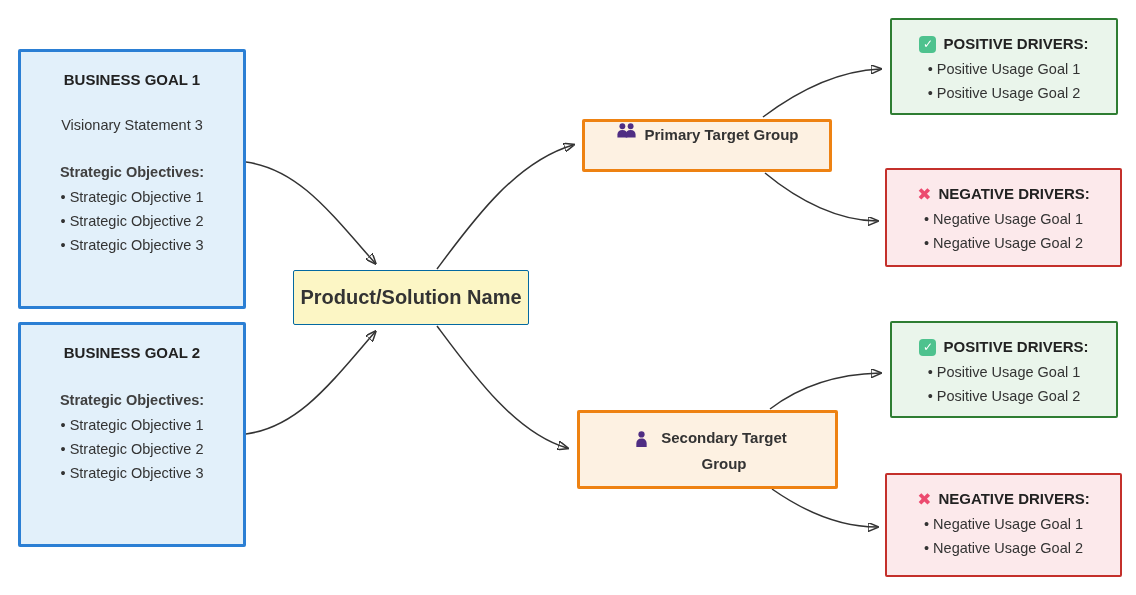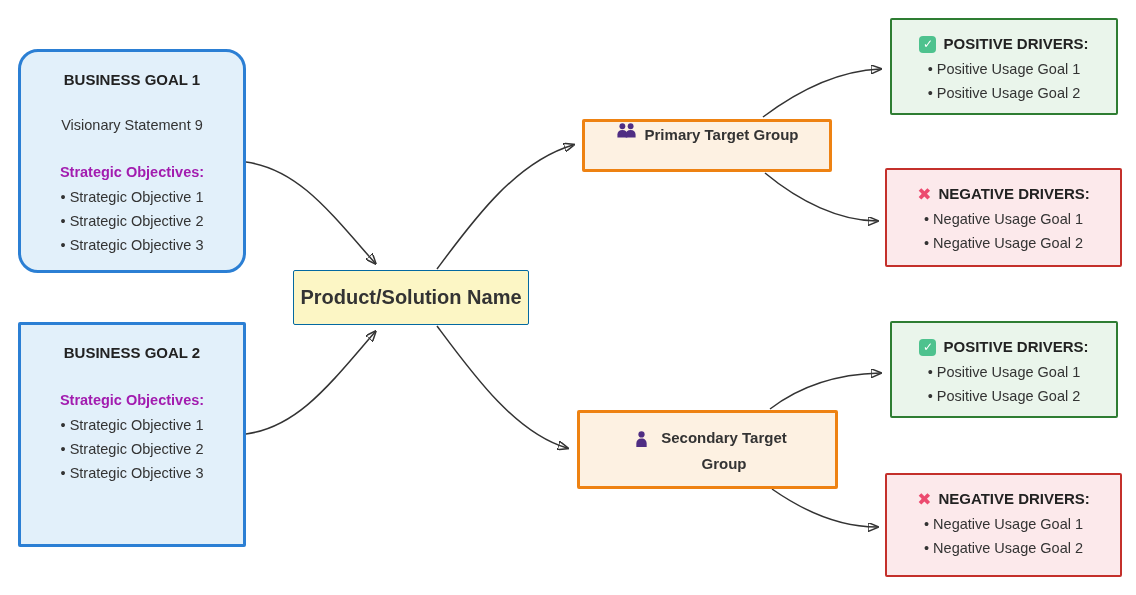--- a/index.html
+++ b/index.html
@@ -80,7 +80,7 @@
     <path d="M772,489 C805,512 842,527 877,527" marker-end="url(#arrow)"></path>
   </svg>
 
-  <div class="node goal-box" style="left:18px;top:49px;width:228px;height:224px;border-radius:20px;">
+  <div class="node goal-box" style="left:18px;top:49px;width:228px;height:260px;">
     <div class="goal-title">BUSINESS GOAL 1</div>
     <div class="goal-statement">Visionary Statement 9</div>
     <div class="goal-objhead">Strategic Objectives:</div>

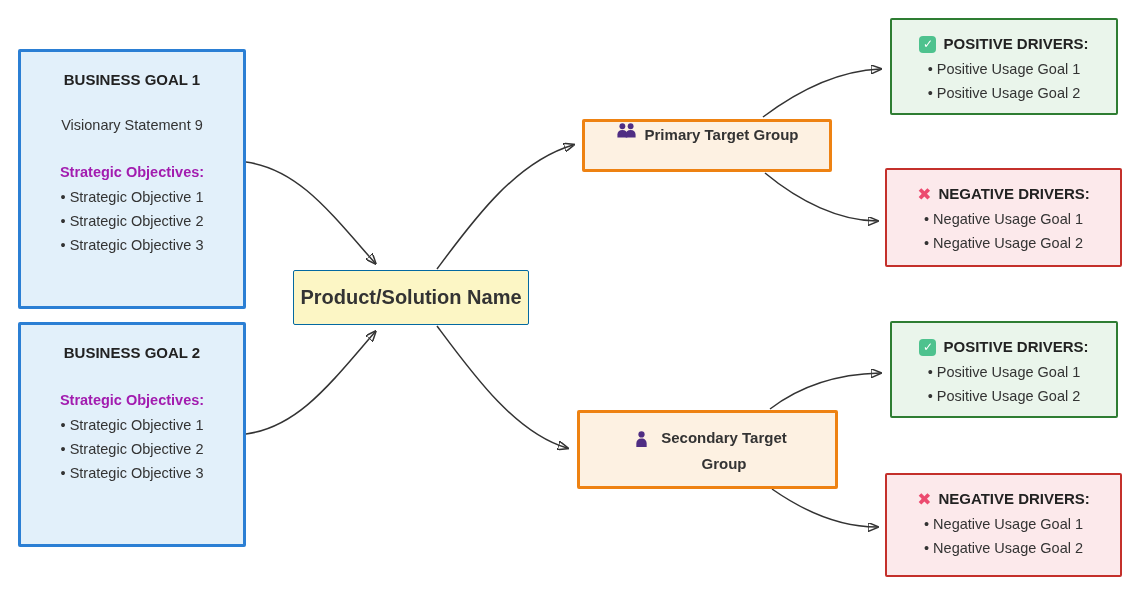--- a/index.html
+++ b/index.html
@@ -82,7 +82,7 @@
 
   <div class="node goal-box" style="left:18px;top:49px;width:228px;height:260px;">
     <div class="goal-title">BUSINESS GOAL 1</div>
-    <div class="goal-statement">Visionary Statement 9</div>
+    <div class="goal-statement">Visionary Statement 3</div>
     <div class="goal-objhead">Strategic Objectives:</div>
     <ul class="bullet-list">
       <li>Strategic Objective 1</li>

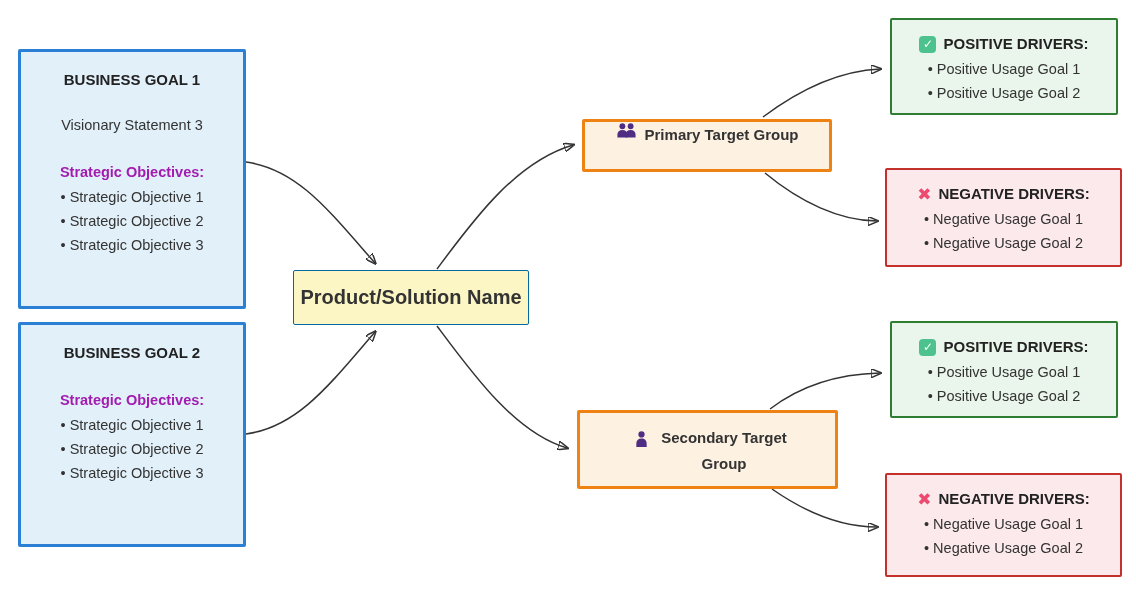--- a/index.html
+++ b/index.html
@@ -21,7 +21,7 @@
   }
   .goal-title{font-weight:bold;font-size:15px;color:#222;}
   .goal-statement{margin-top:25px;}
-  .goal-objhead{margin-top:27px;font-weight:bold;color:#a21caf;}
+  .goal-objhead{margin-top:27px;font-weight:bold;color:#404040;}
   .bullet-list{display:inline-block;text-align:left;margin:3px 0 0 0;padding:0;list-style:none;line-height:24px;}
   .bullet-list li::before{content:"• ";}
 

